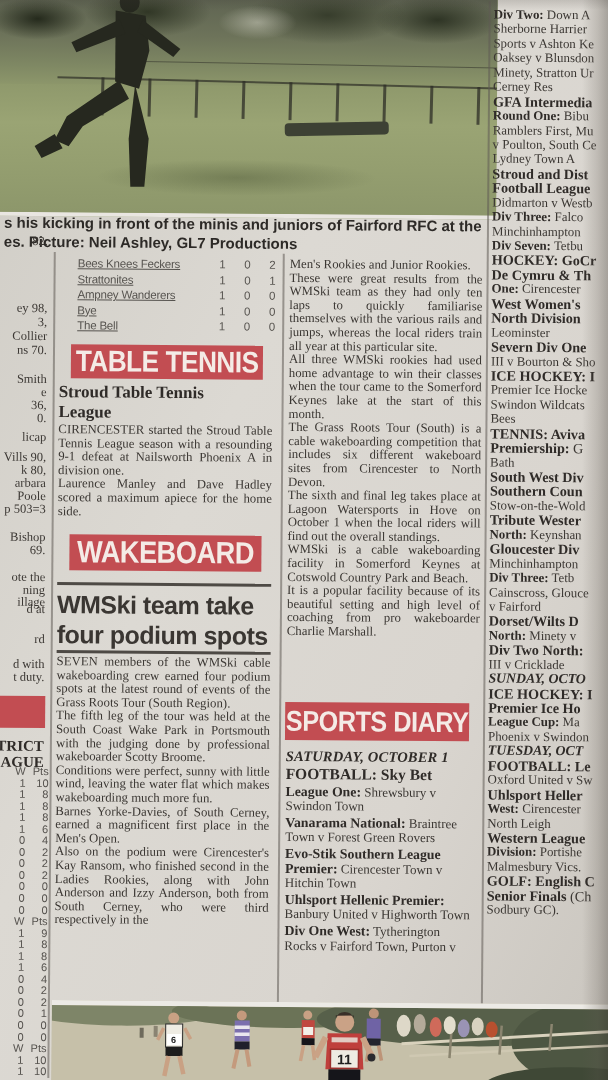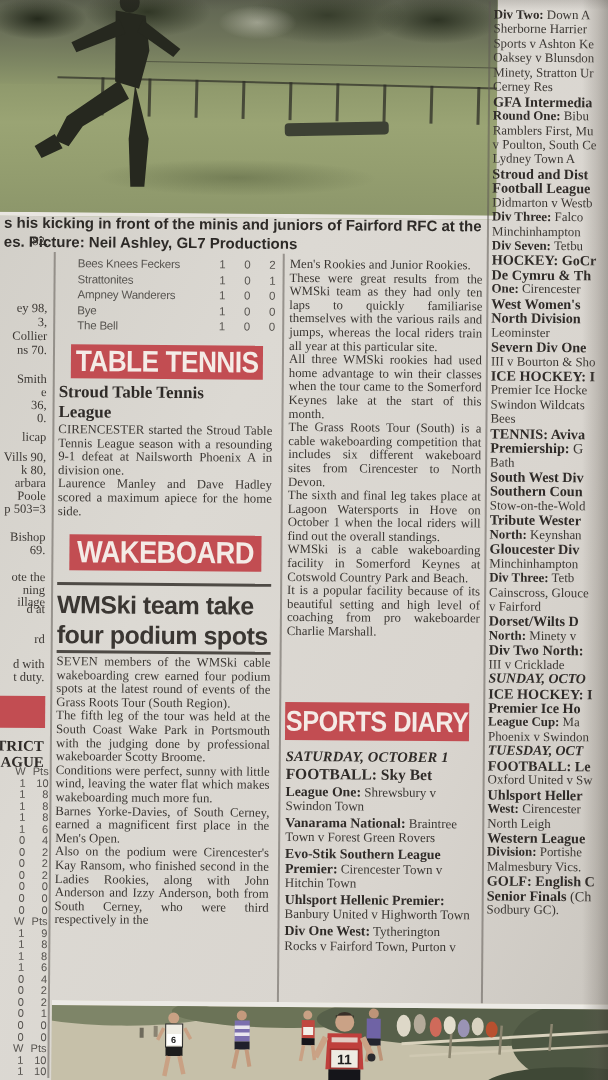--- a/index.html
+++ b/index.html
@@ -44,7 +44,7 @@
   
   .score-table{position:absolute;left:76px;top:258px;width:198px;font-family:"Liberation Sans",sans-serif;font-size:11.5px;color:#56534f;}
   .sb-row{display:flex;height:15.6px;line-height:15.6px;}
-  .sb-name{flex:1;letter-spacing:-0.2px;}
+  .sb-name{flex:1;letter-spacing:-0.2px;text-decoration:underline;}
   .sb-num{width:25px;text-align:right;}
 
   

